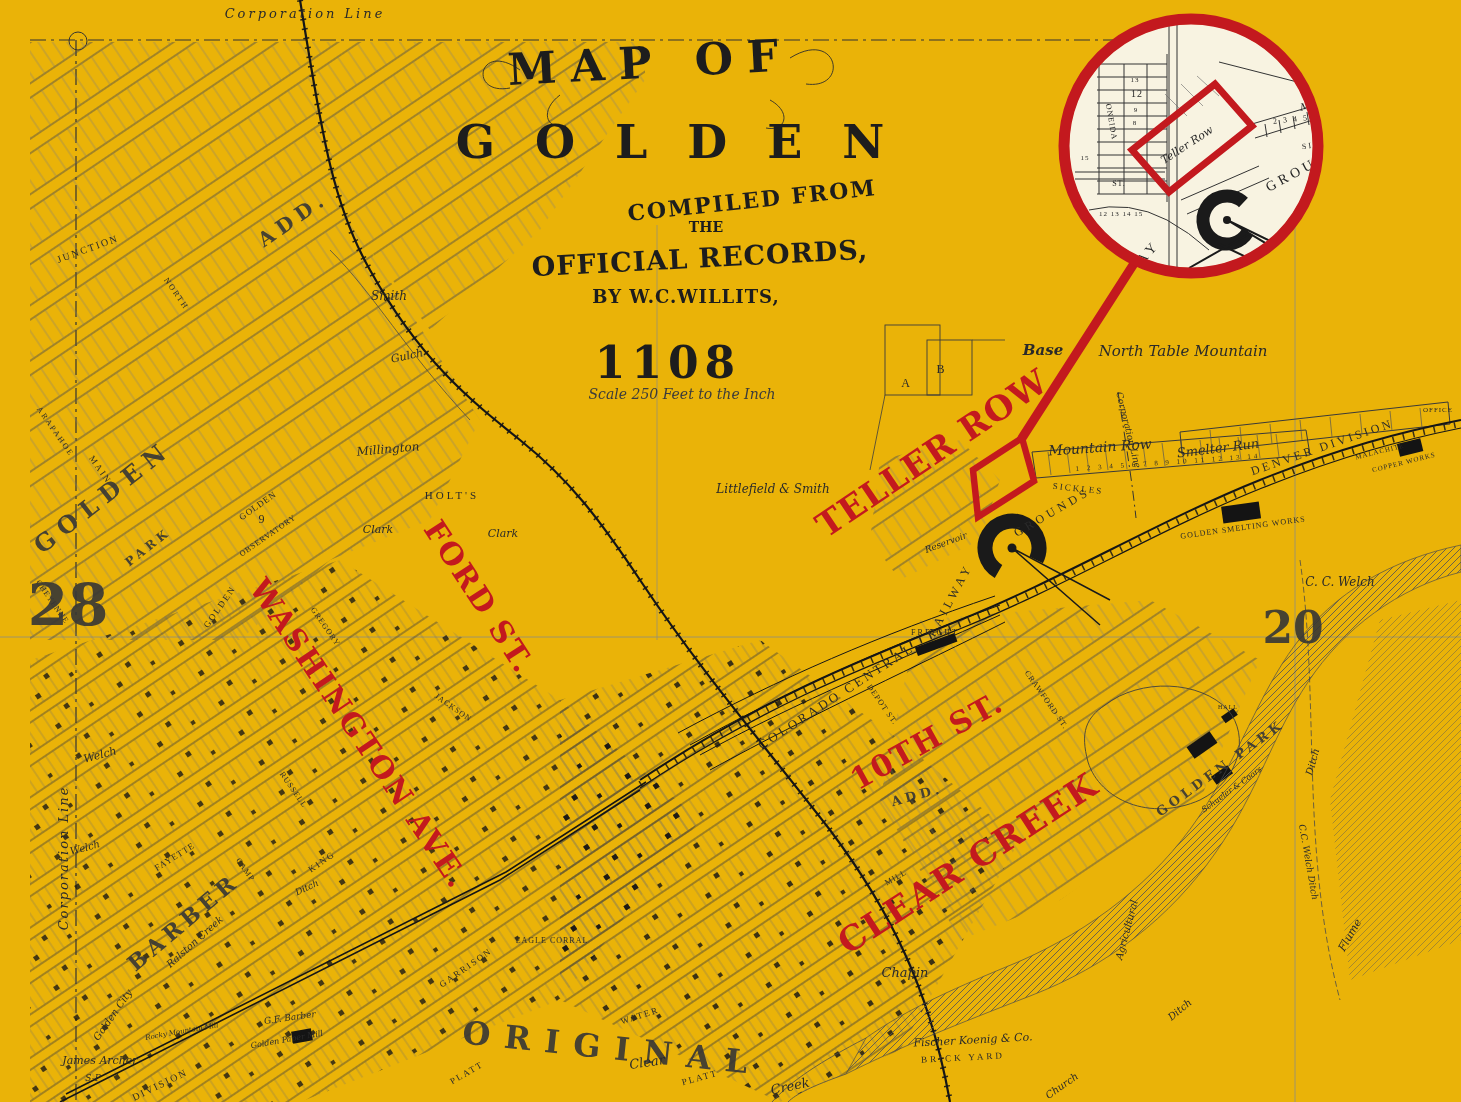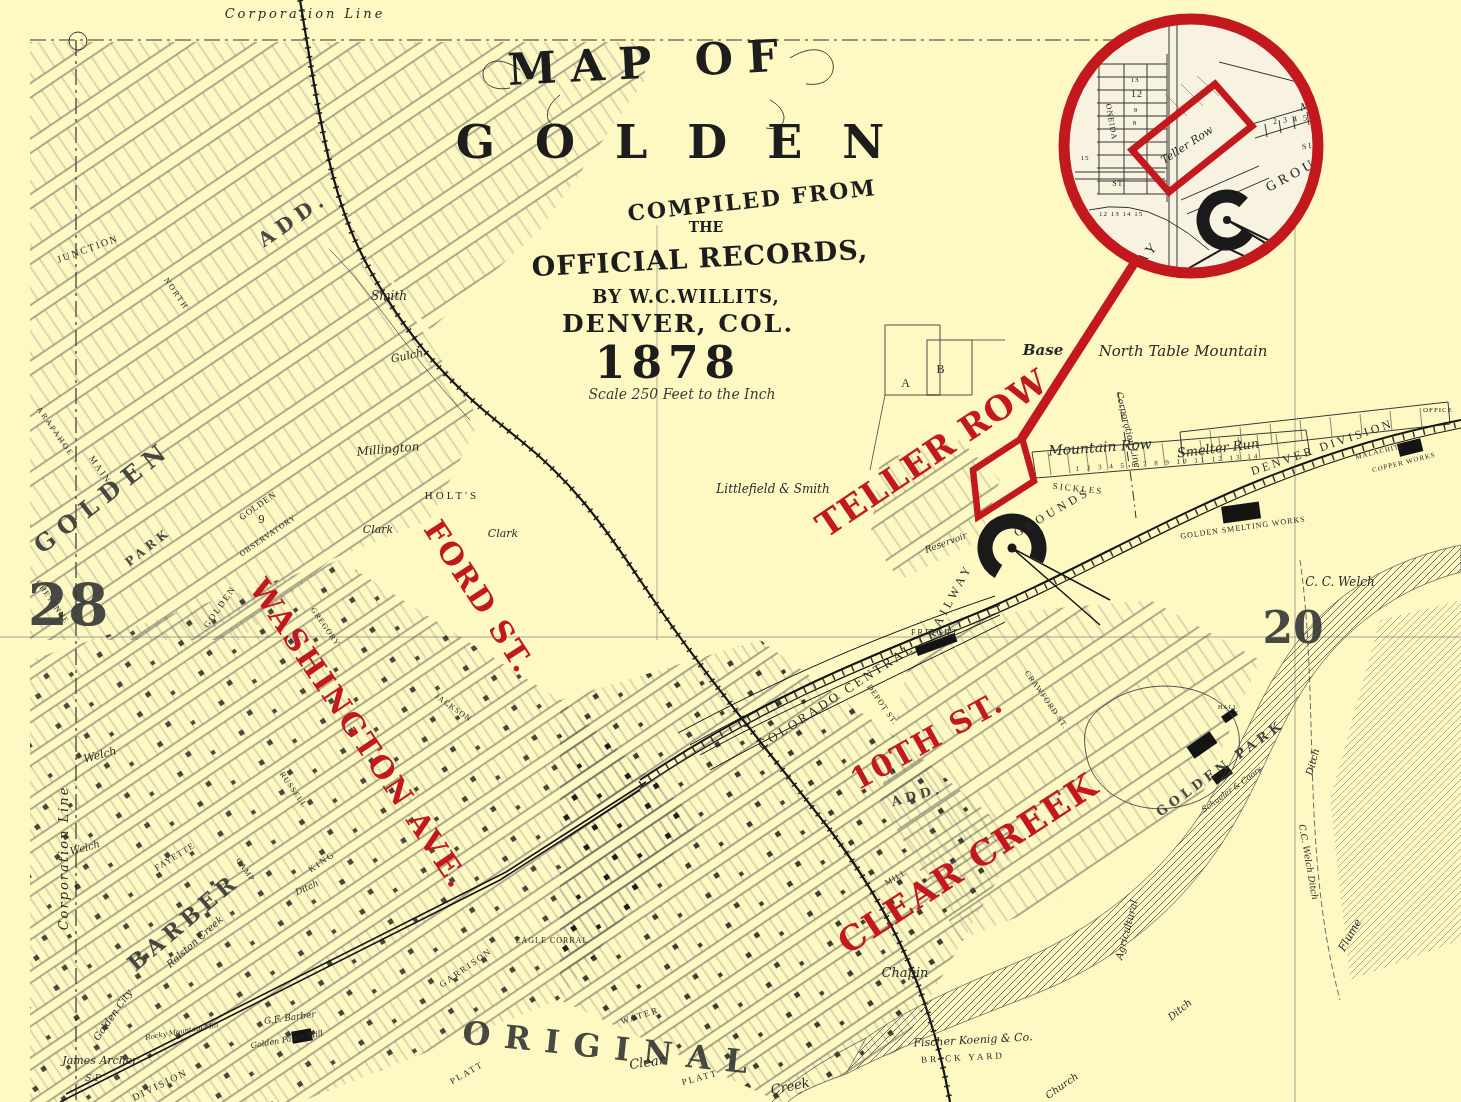--- a/index.html
+++ b/index.html
@@ -4,7 +4,7 @@
 <style>
   html,body{margin:0;padding:0;background:#ddd;}
   #stage{position:relative;width:1461px;height:1102px;overflow:hidden;
-         background:#fef9c3;font-family:"DejaVu Serif",serif;}
+         background:#eab308;font-family:"DejaVu Serif",serif;}
   svg{display:block;}
   .layer{position:absolute;left:0;top:0;width:1461px;height:1102px;pointer-events:none;}
   .lbl{position:absolute;white-space:nowrap;color:#2a2a2a;transform-origin:center;line-height:1;}

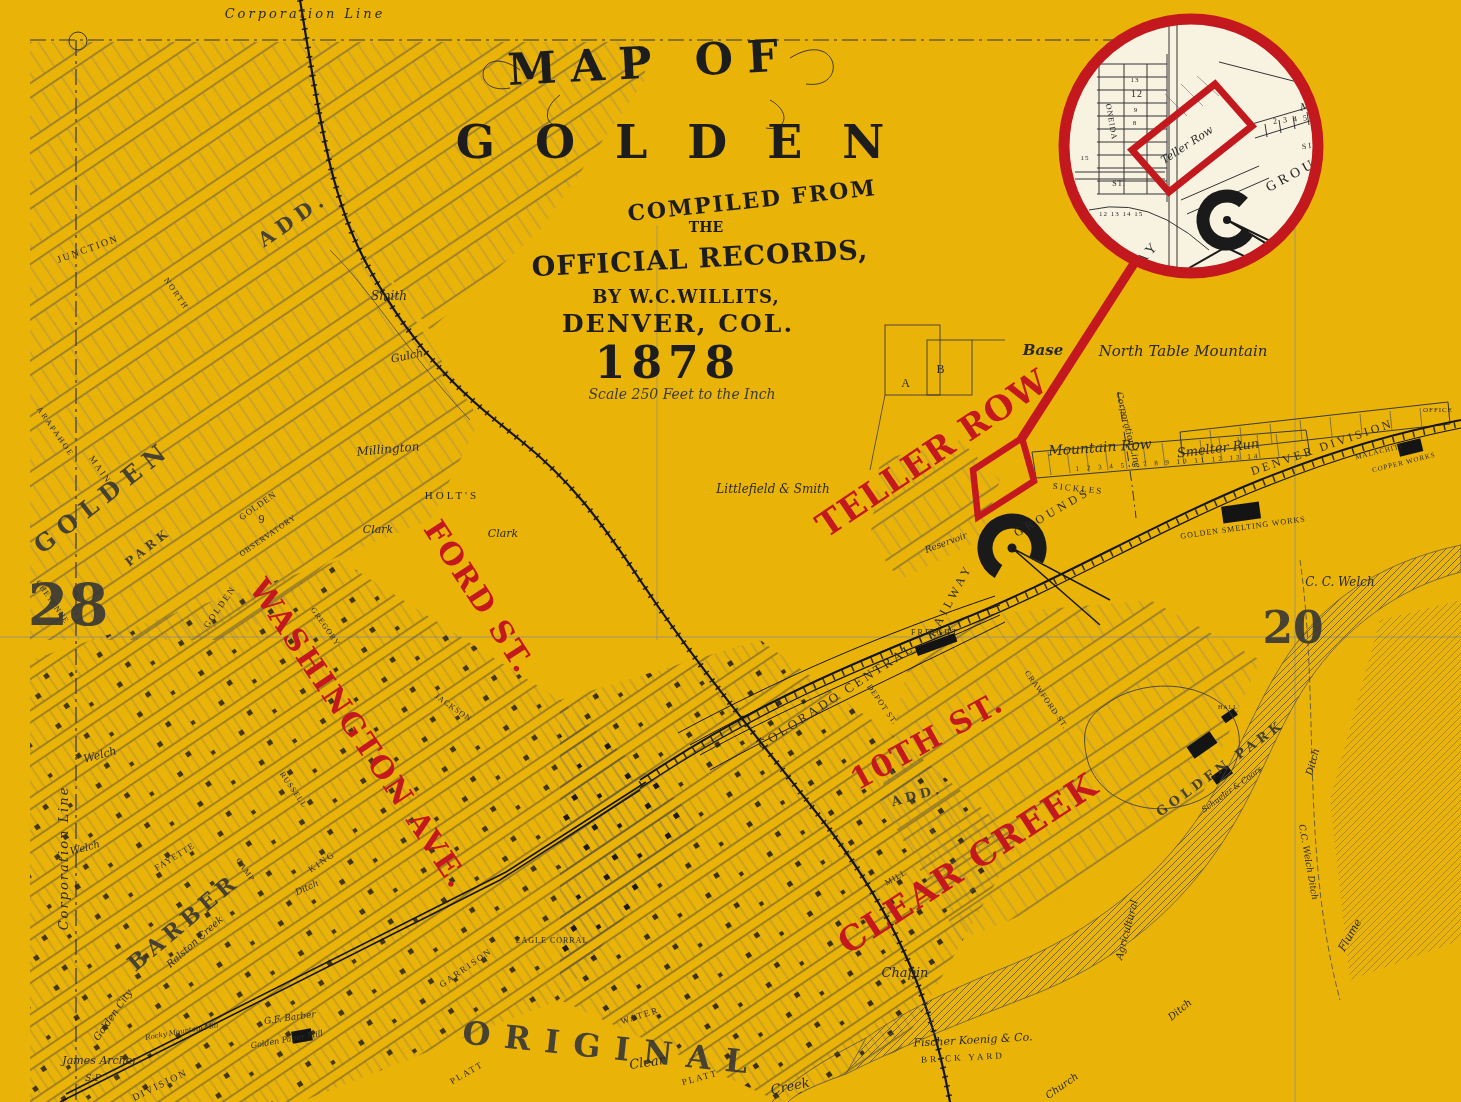--- a/index.html
+++ b/index.html
@@ -209,7 +209,6 @@
     <div class="tt" id="t-the">THE</div>
     <div class="tt" id="t-records">OFFICIAL RECORDS,</div>
     <div class="tt" id="t-by">BY W.C.WILLITS,</div>
-    <div class="tt" id="t-place">DENVER, COL.</div>
     <div class="tt" id="t-year">1878</div>
     <div class="tt" id="t-scale">Scale 250 Feet to the Inch</div>
   </div>

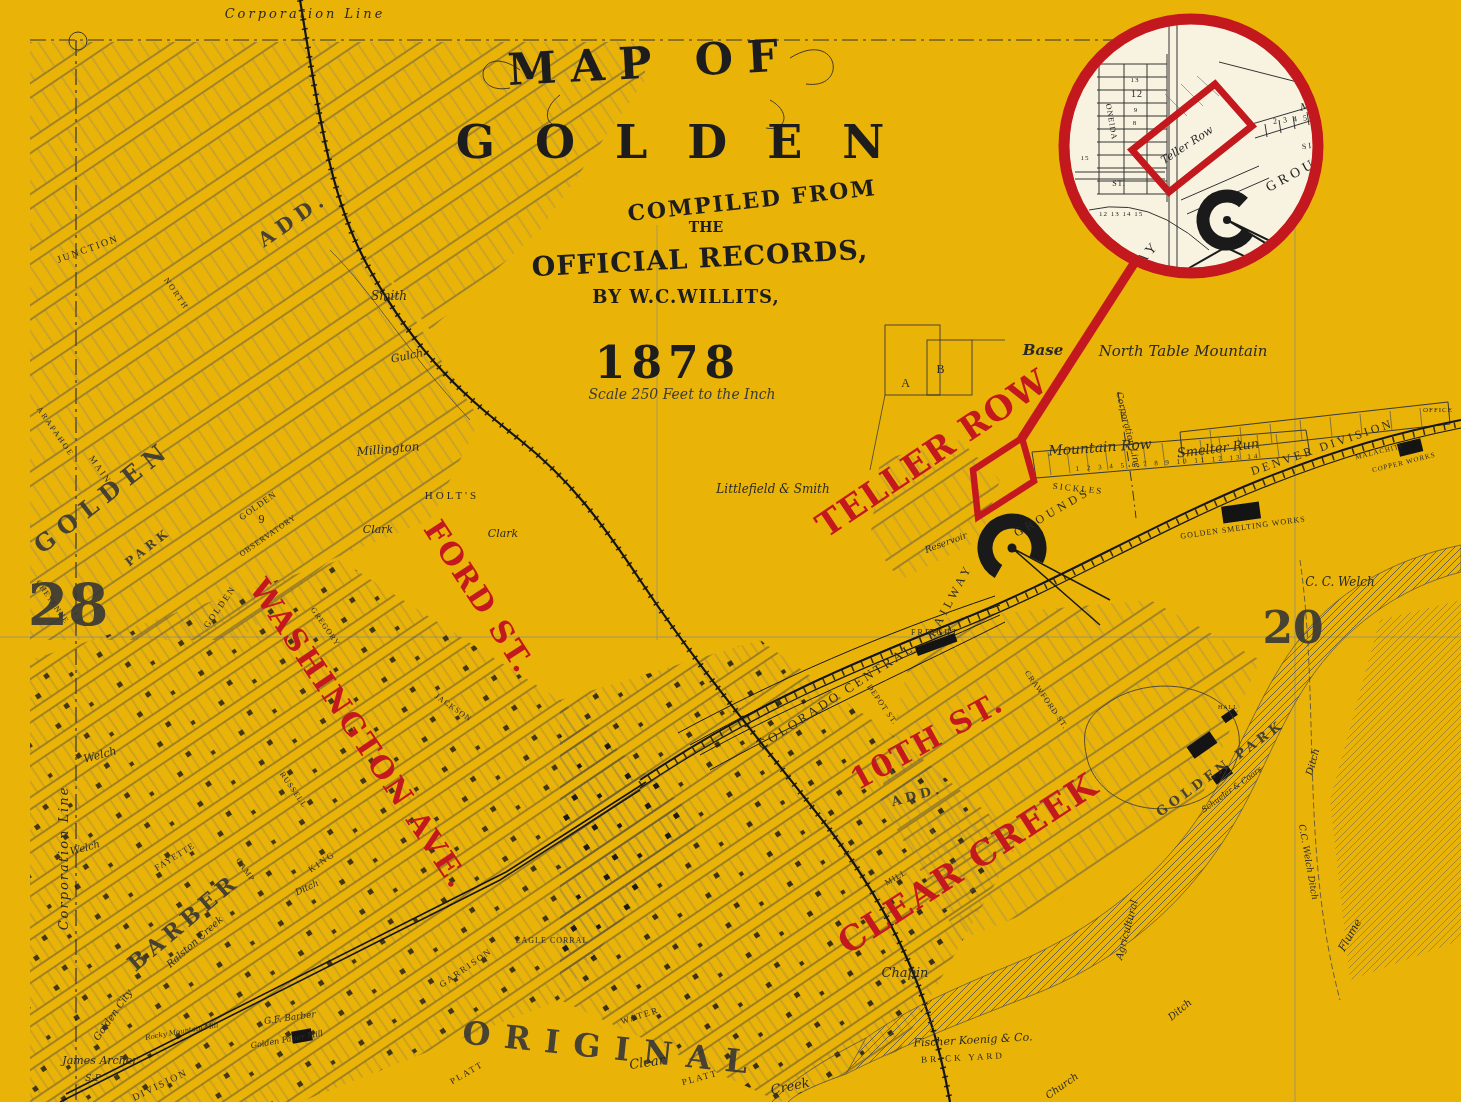--- a/index.html
+++ b/index.html
@@ -209,7 +209,7 @@
     <div class="tt" id="t-the">THE</div>
     <div class="tt" id="t-records">OFFICIAL RECORDS,</div>
     <div class="tt" id="t-by">BY W.C.WILLITS,</div>
-    <div class="tt" id="t-year">1878</div>
+    <div class="tt" id="t-year">1108</div>
     <div class="tt" id="t-scale">Scale 250 Feet to the Inch</div>
   </div>
 

